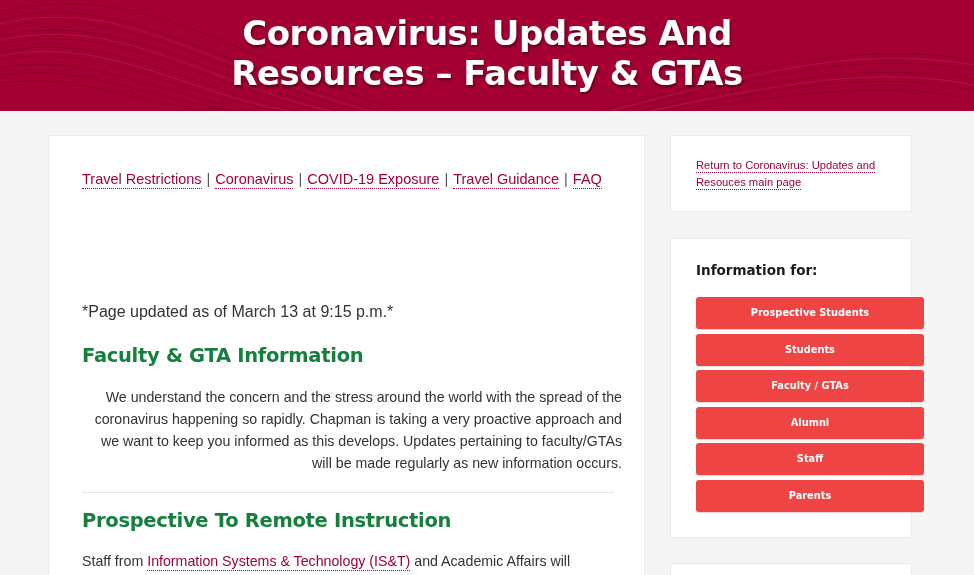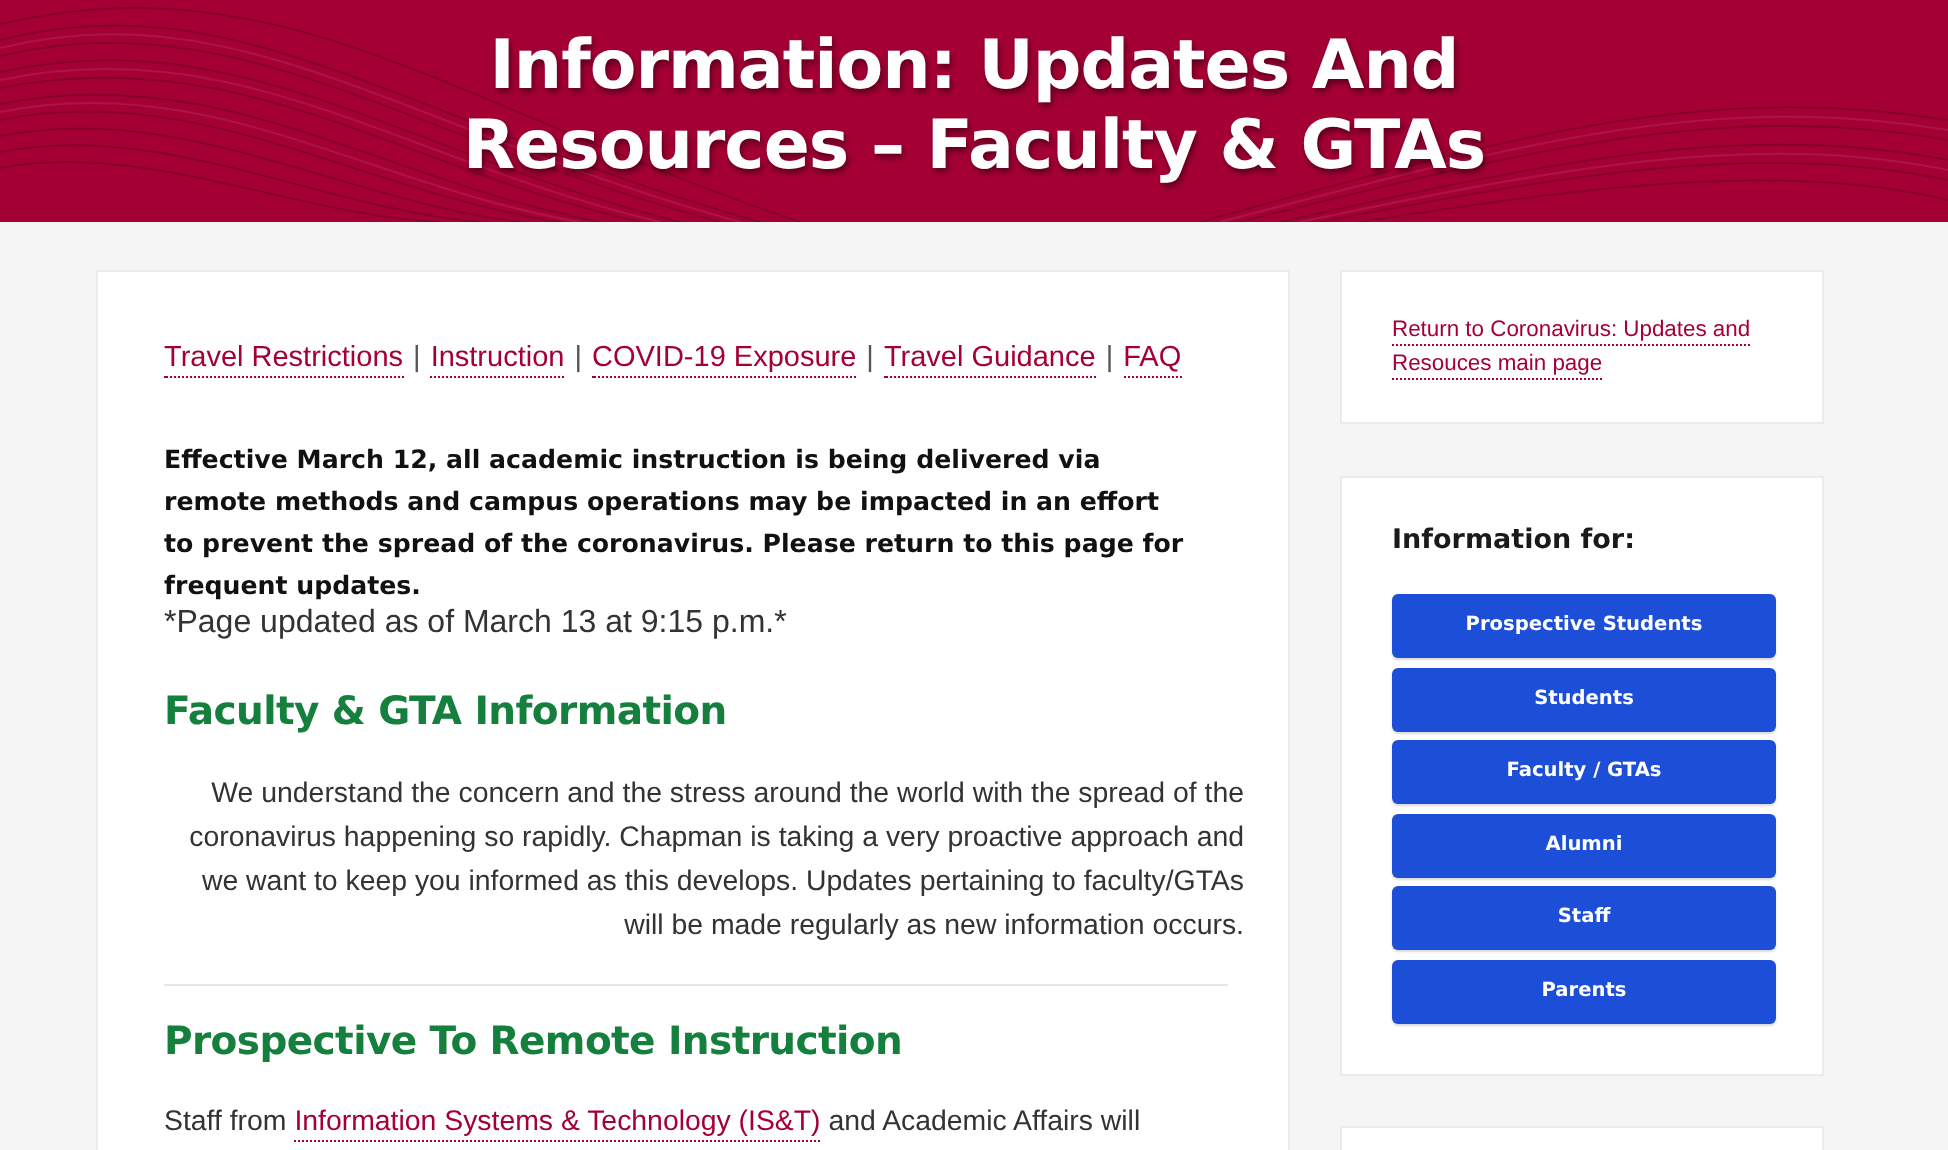--- a/index.html
+++ b/index.html
@@ -113,7 +113,7 @@
     </g>
   </svg>
   <h1>
-    <span>Information: Updates And</span><br>
+    <span>Coronavirus: Updates And</span><br>
     <span>Resources – Faculty &amp; GTAs</span>
   </h1>
 </header>

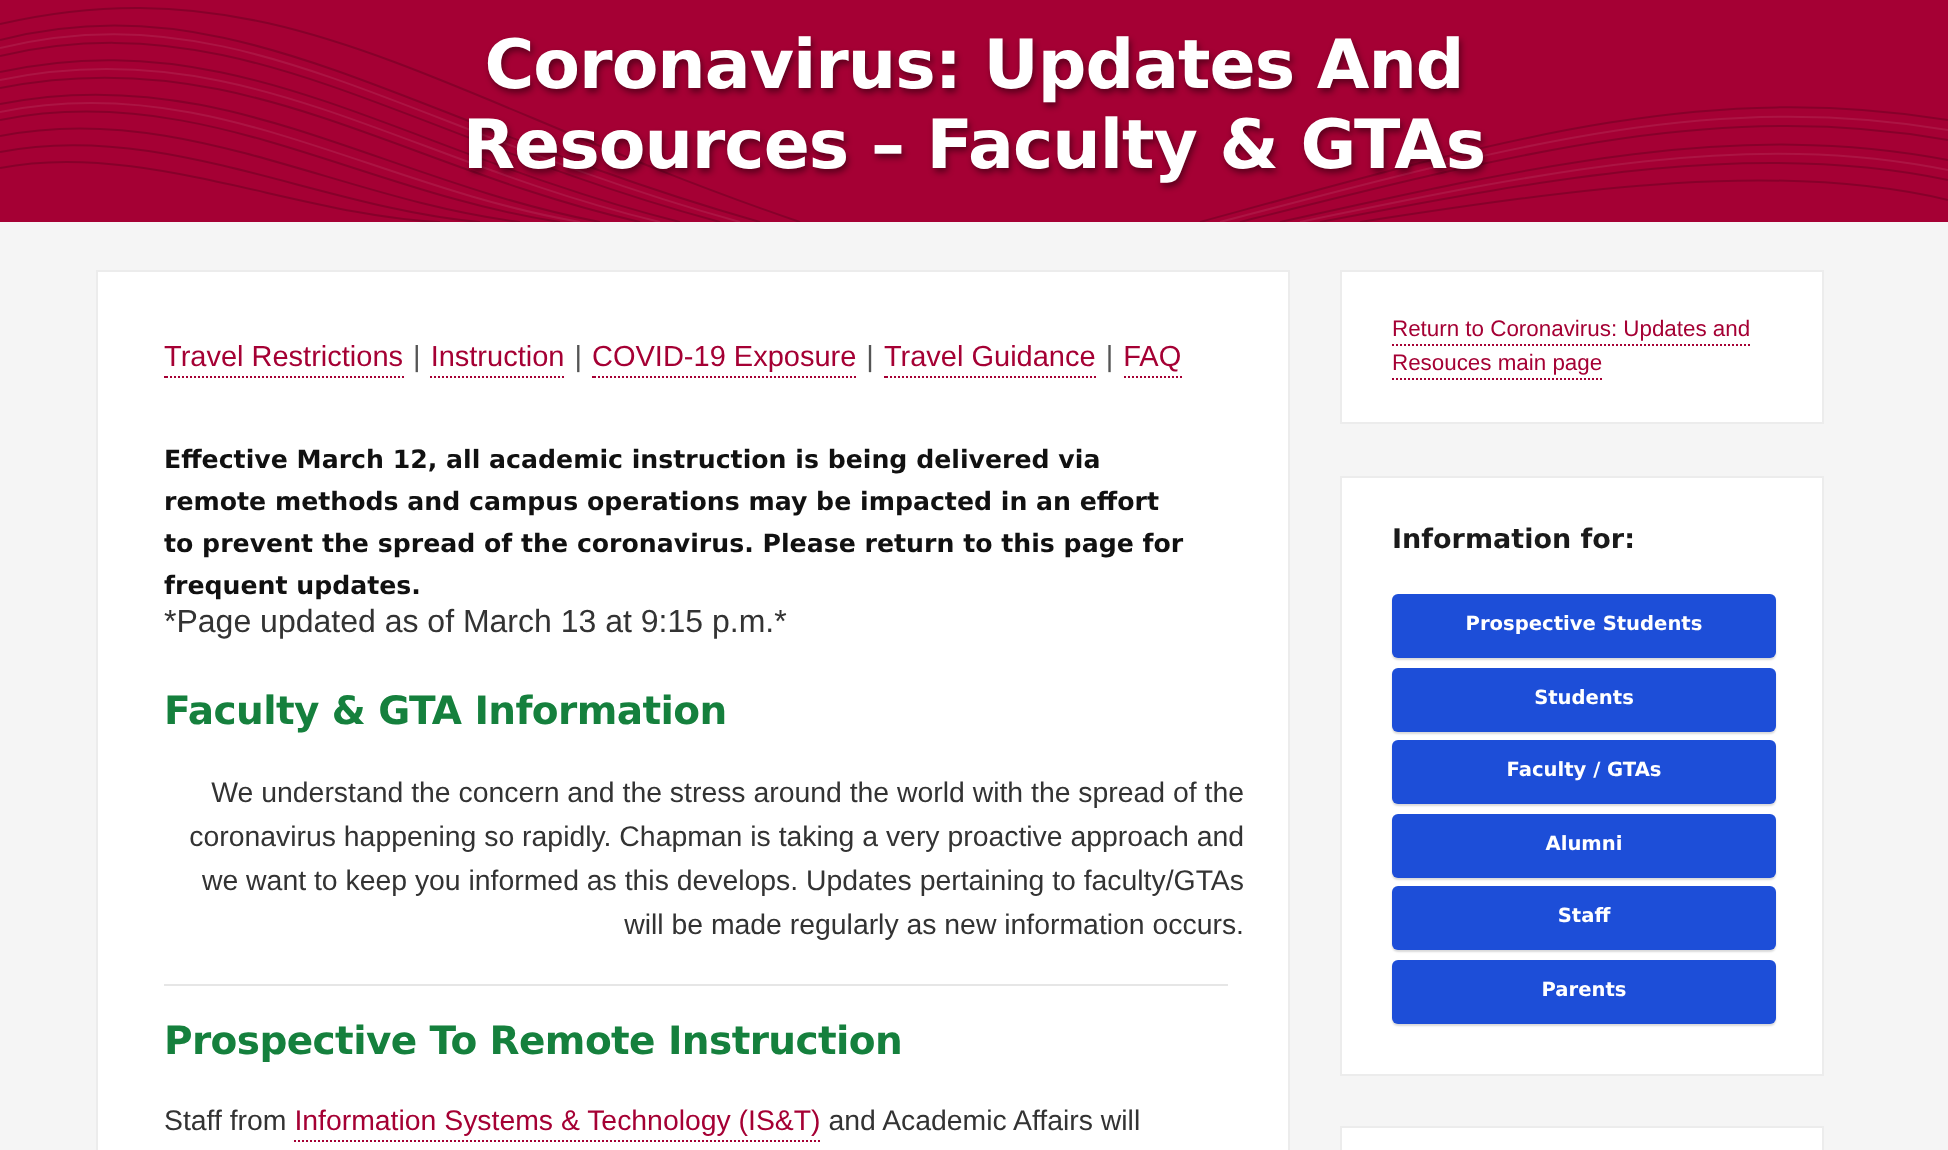--- a/index.html
+++ b/index.html
@@ -120,7 +120,7 @@
 
 <main class="main-card">
   <nav class="quick-links">
-    <a class="lnk">Travel Restrictions</a><span class="sep">|</span><a class="lnk">Instruction</a><span class="sep">|</span><a class="lnk">COVID-19 Exposure</a><span class="sep">|</span><a class="lnk">Travel Guidance</a><span class="sep">|</span><a class="lnk">FAQ</a>
+    <a class="lnk">Travel Restrictions</a><span class="sep">|</span><a class="lnk">Coronavirus</a><span class="sep">|</span><a class="lnk">COVID-19 Exposure</a><span class="sep">|</span><a class="lnk">Travel Guidance</a><span class="sep">|</span><a class="lnk">FAQ</a>
   </nav>
 
   <p class="notice">Effective March 12, all academic instruction is being delivered via remote methods and campus operations may be impacted in an effort to prevent the spread of the coronavirus.  Please return to this page for frequent updates.</p>

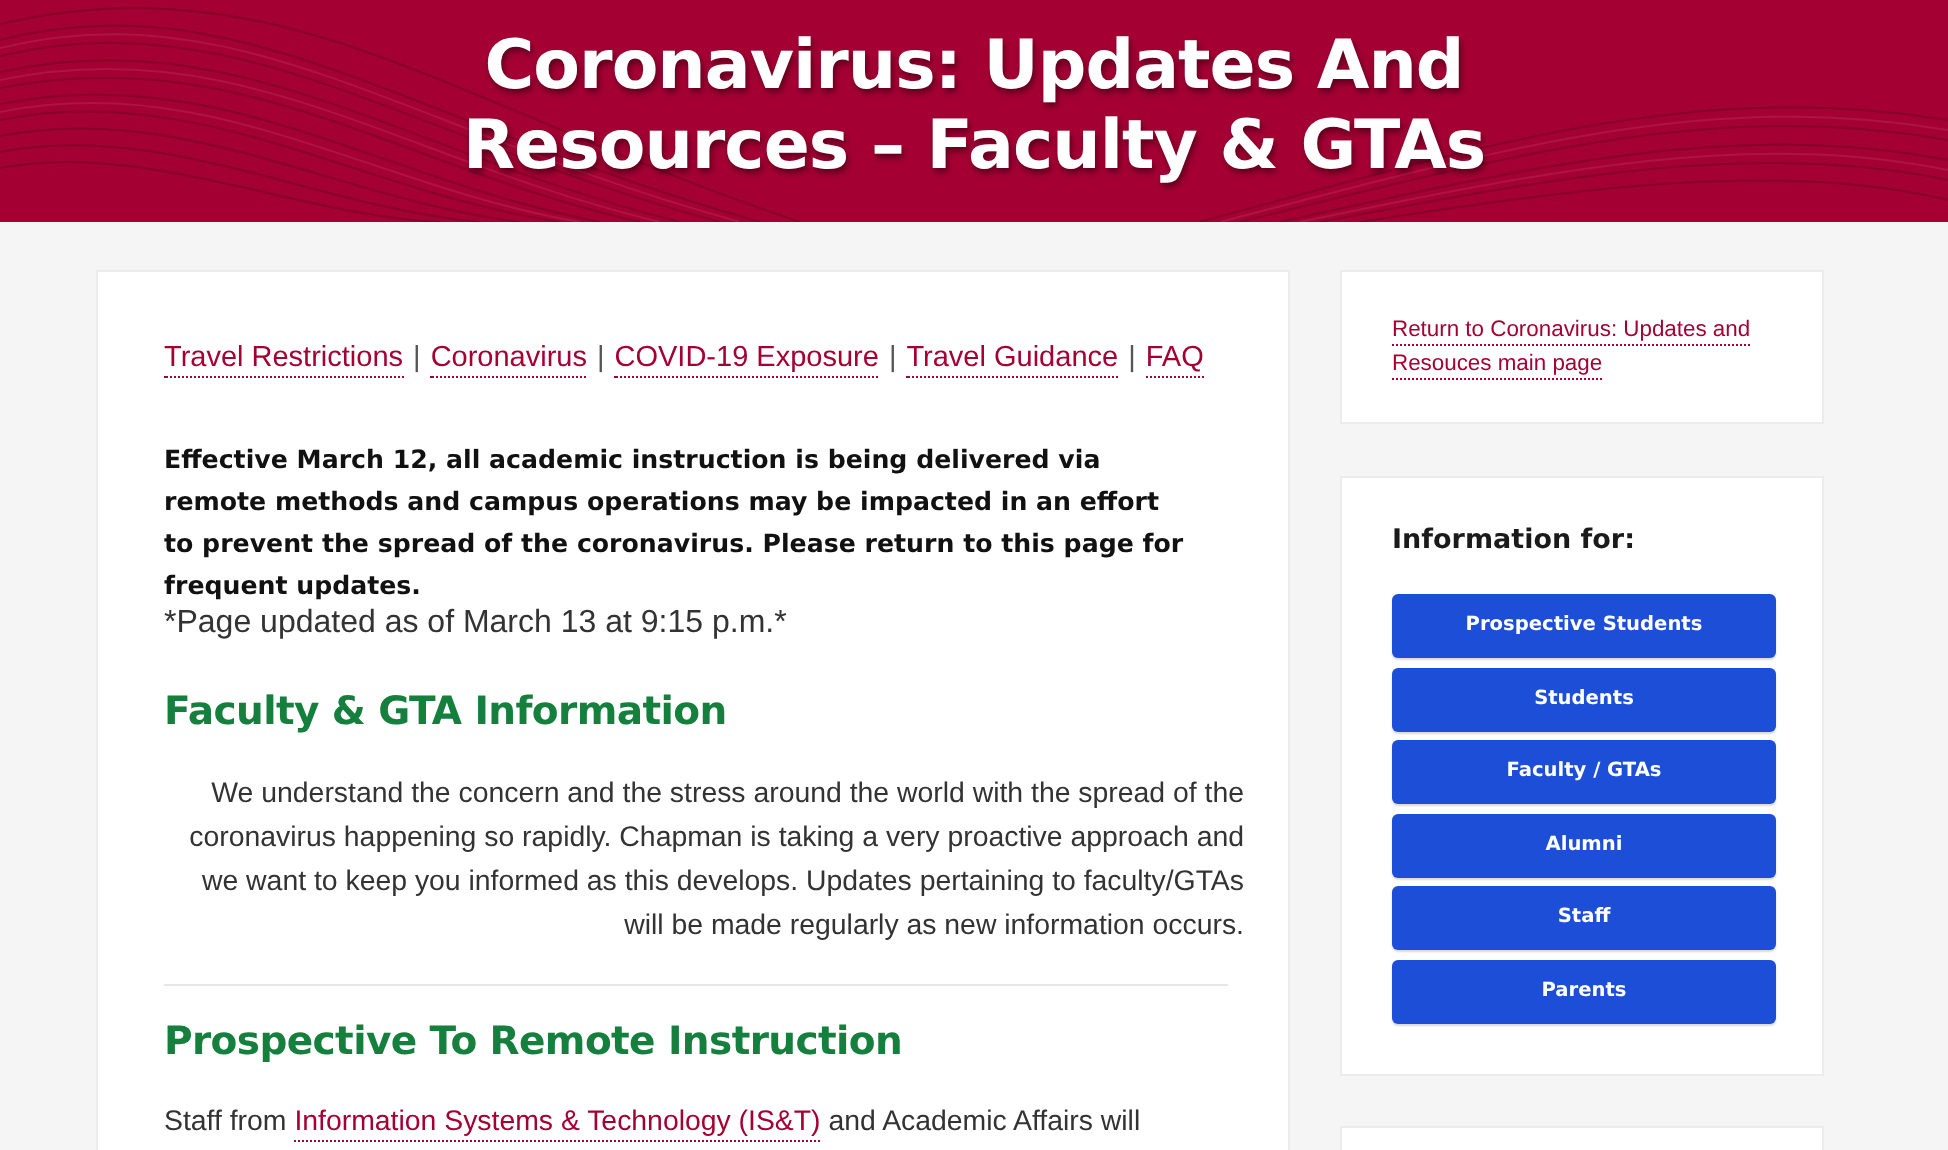--- a/index.html
+++ b/index.html
@@ -123,7 +123,6 @@
     <a class="lnk">Travel Restrictions</a><span class="sep">|</span><a class="lnk">Coronavirus</a><span class="sep">|</span><a class="lnk">COVID-19 Exposure</a><span class="sep">|</span><a class="lnk">Travel Guidance</a><span class="sep">|</span><a class="lnk">FAQ</a>
   </nav>
 
-  <p class="notice">Effective March 12, all academic instruction is being delivered via remote methods and campus operations may be impacted in an effort to prevent the spread of the coronavirus.  Please return to this page for frequent updates.</p>
   <p class="updated">*Page updated as of March 13 at 9:15 p.m.*</p>
 
   <h2 class="h2 first">Faculty &amp; GTA Information</h2>

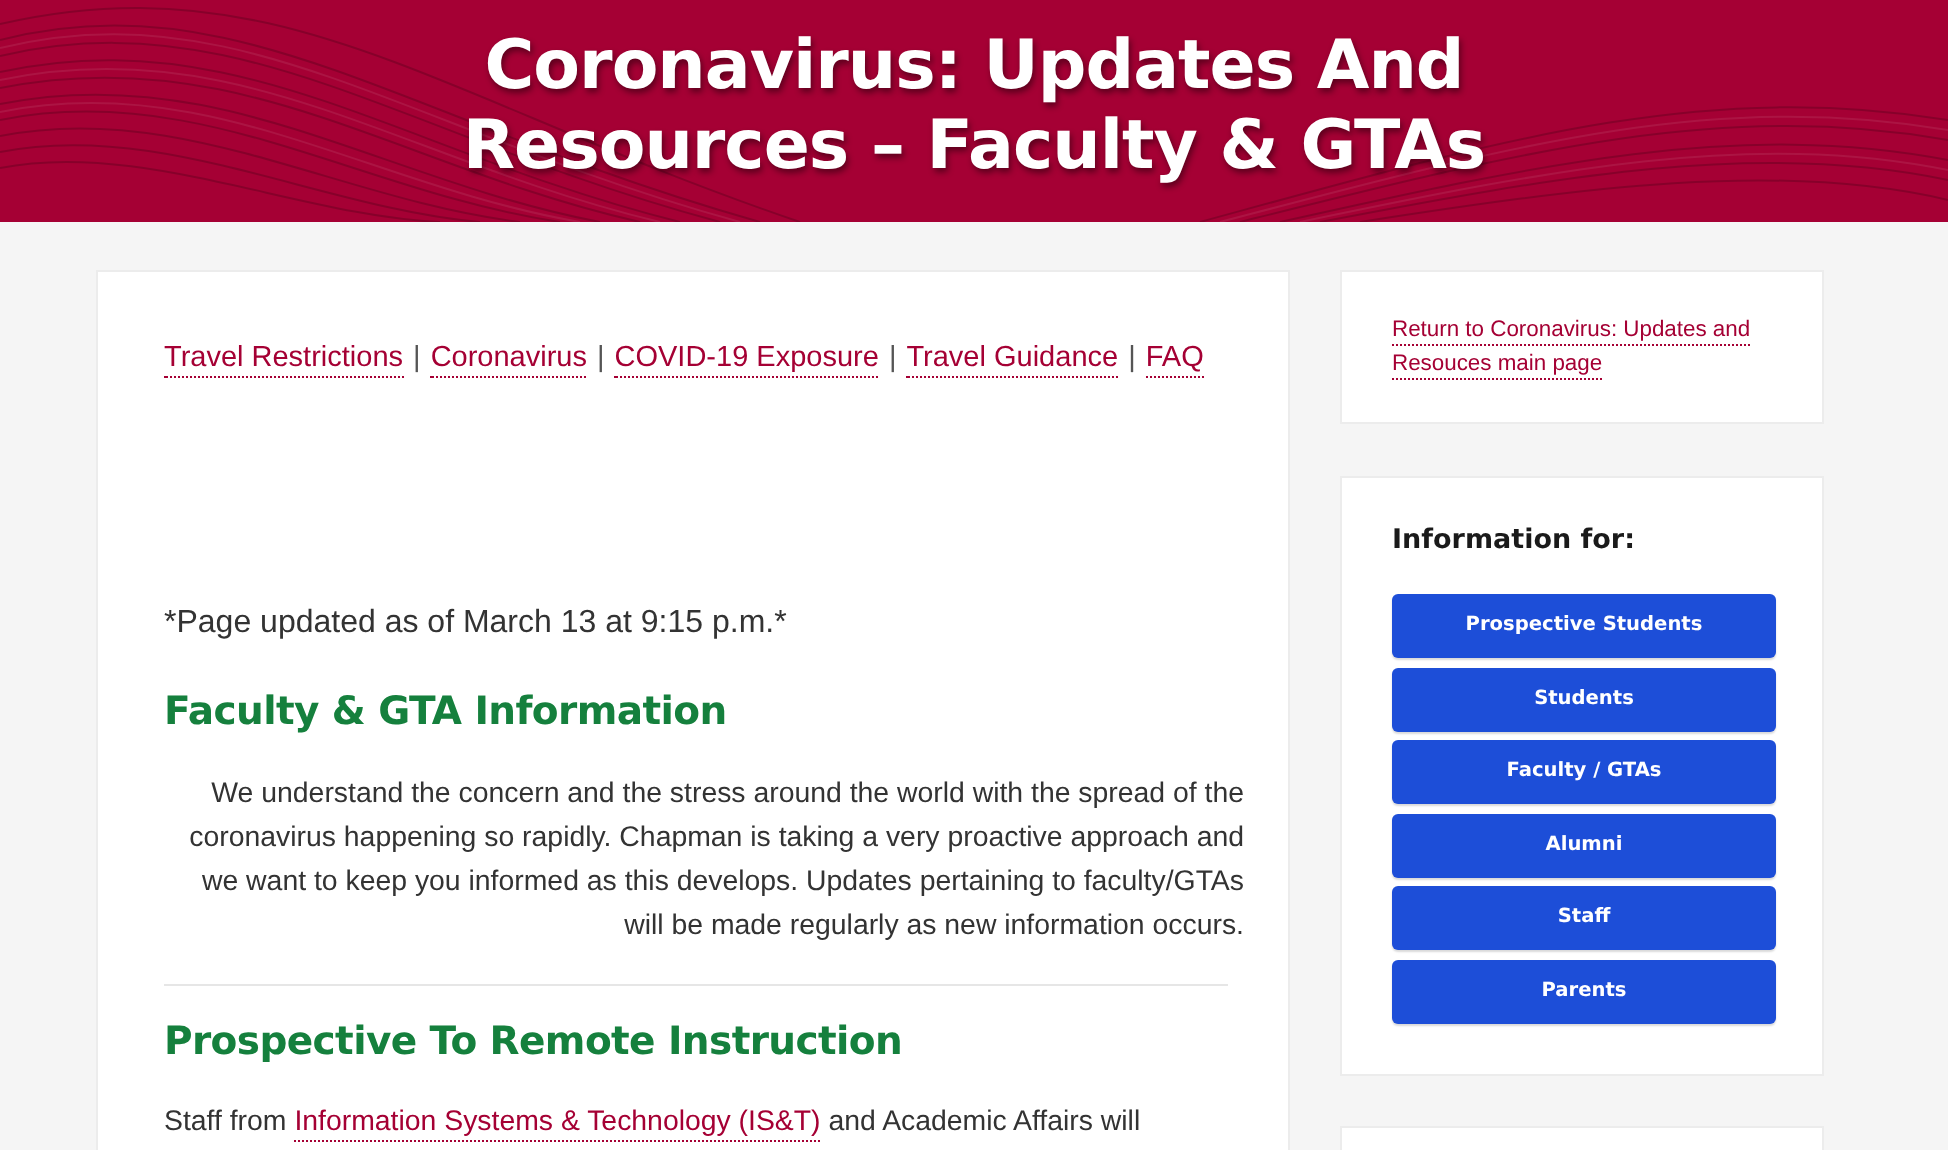--- a/index.html
+++ b/index.html
@@ -75,8 +75,8 @@
   }
   .btn-list { position: absolute; left: 25px; top: 58px; width: 192px; }
   .aud-btn {
-    display: block; width: 192px; height: 32px; margin-bottom: 4.5px;
-    background: #1d4ed8; color: #fff; border-radius: 3px;
+    display: block; width: 228px; height: 32px; margin-bottom: 4.5px;
+    background: #ef4444; color: #fff; border-radius: 3px;
     font-family: "DejaVu Sans", sans-serif; font-weight: bold; font-size: 9.8px;
     text-align: center; line-height: 32px; cursor: pointer;
     box-shadow: 0 1px 1px rgba(0,0,0,0.15);

